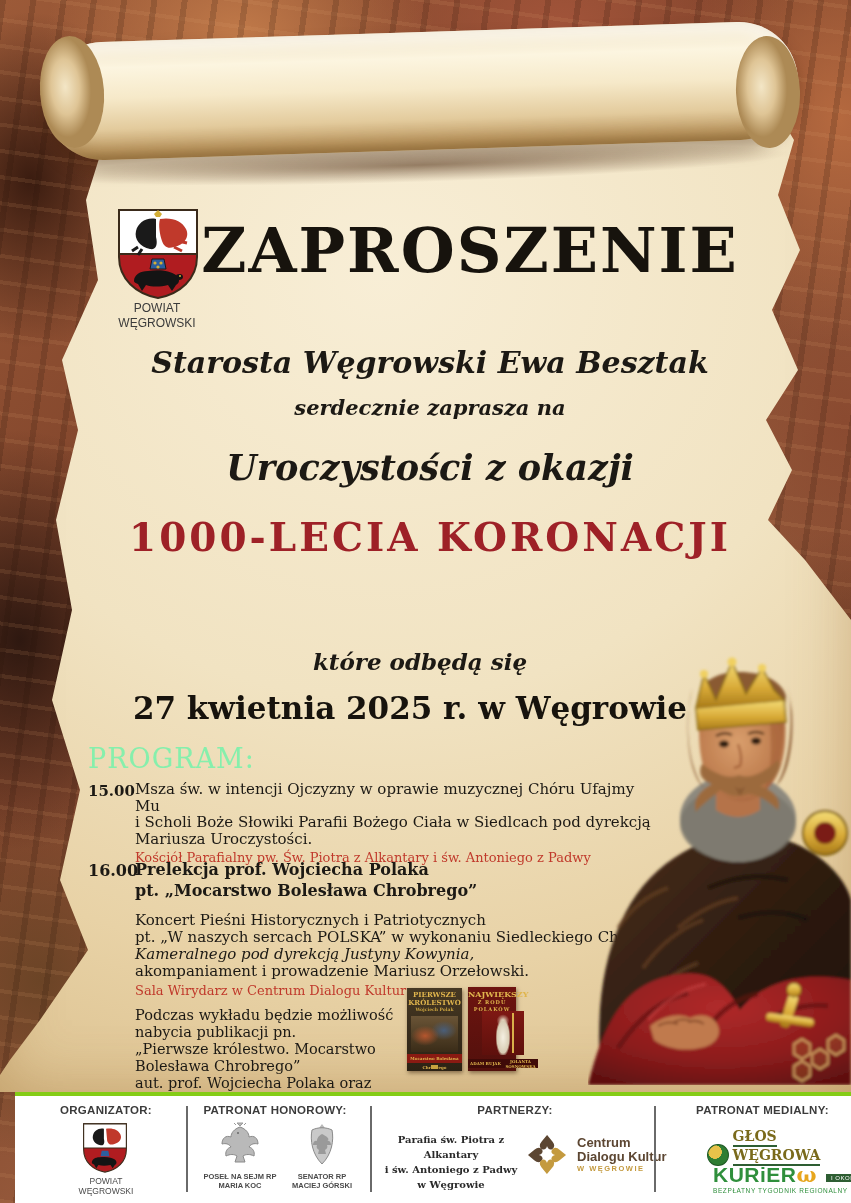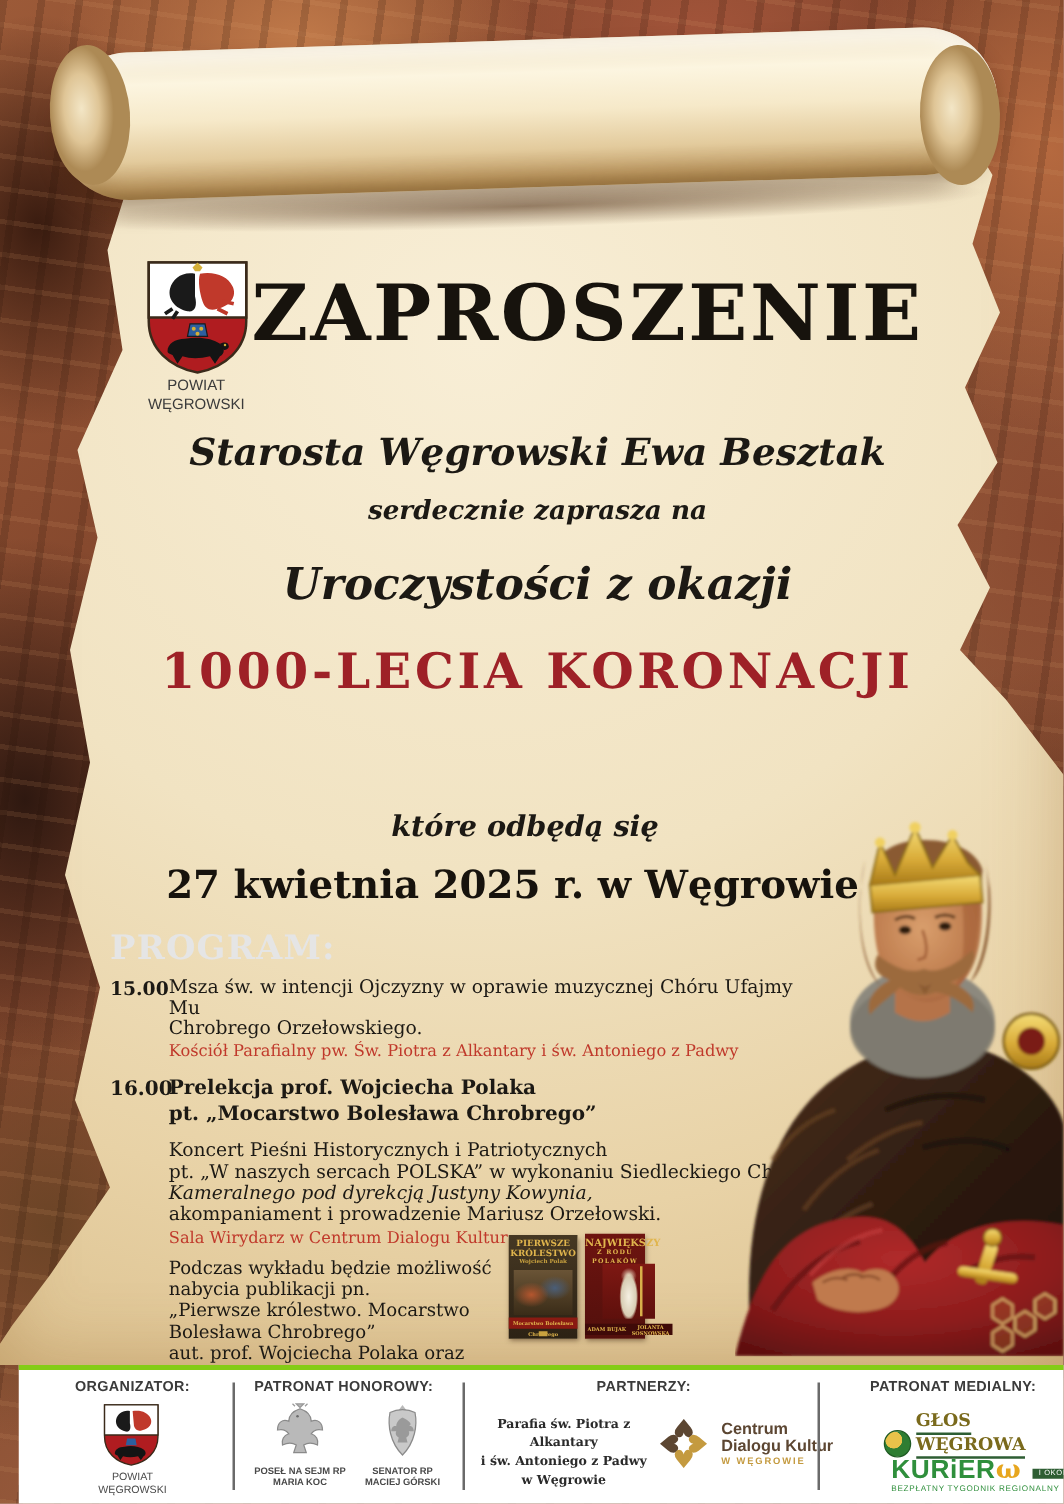--- a/index.html
+++ b/index.html
@@ -62,7 +62,7 @@
   .event2{left:100px;top:572px;width:660px;font-size:39px;font-weight:700;letter-spacing:3px;color:#9e2127;}
   .when-intro{left:110px;top:648px;width:620px;font-size:23px;font-weight:600;}
   .when{left:90px;top:690px;width:640px;font-size:31px;font-weight:700;color:#17130d;}
-  .program-h{left:88px;top:743px;font-size:27px;font-weight:700;letter-spacing:1px;color:#e5e5e5;}
+  .program-h{left:88px;top:743px;font-size:27px;font-weight:400;letter-spacing:1px;color:#86efac;}
   .ptime{font-weight:700;font-size:15px;color:#1c1914;}
   .pline{font-size:15px;line-height:16.5px;color:#1c1914;}
   .pbold{font-size:16px;line-height:21px;font-weight:700;color:#1c1914;}

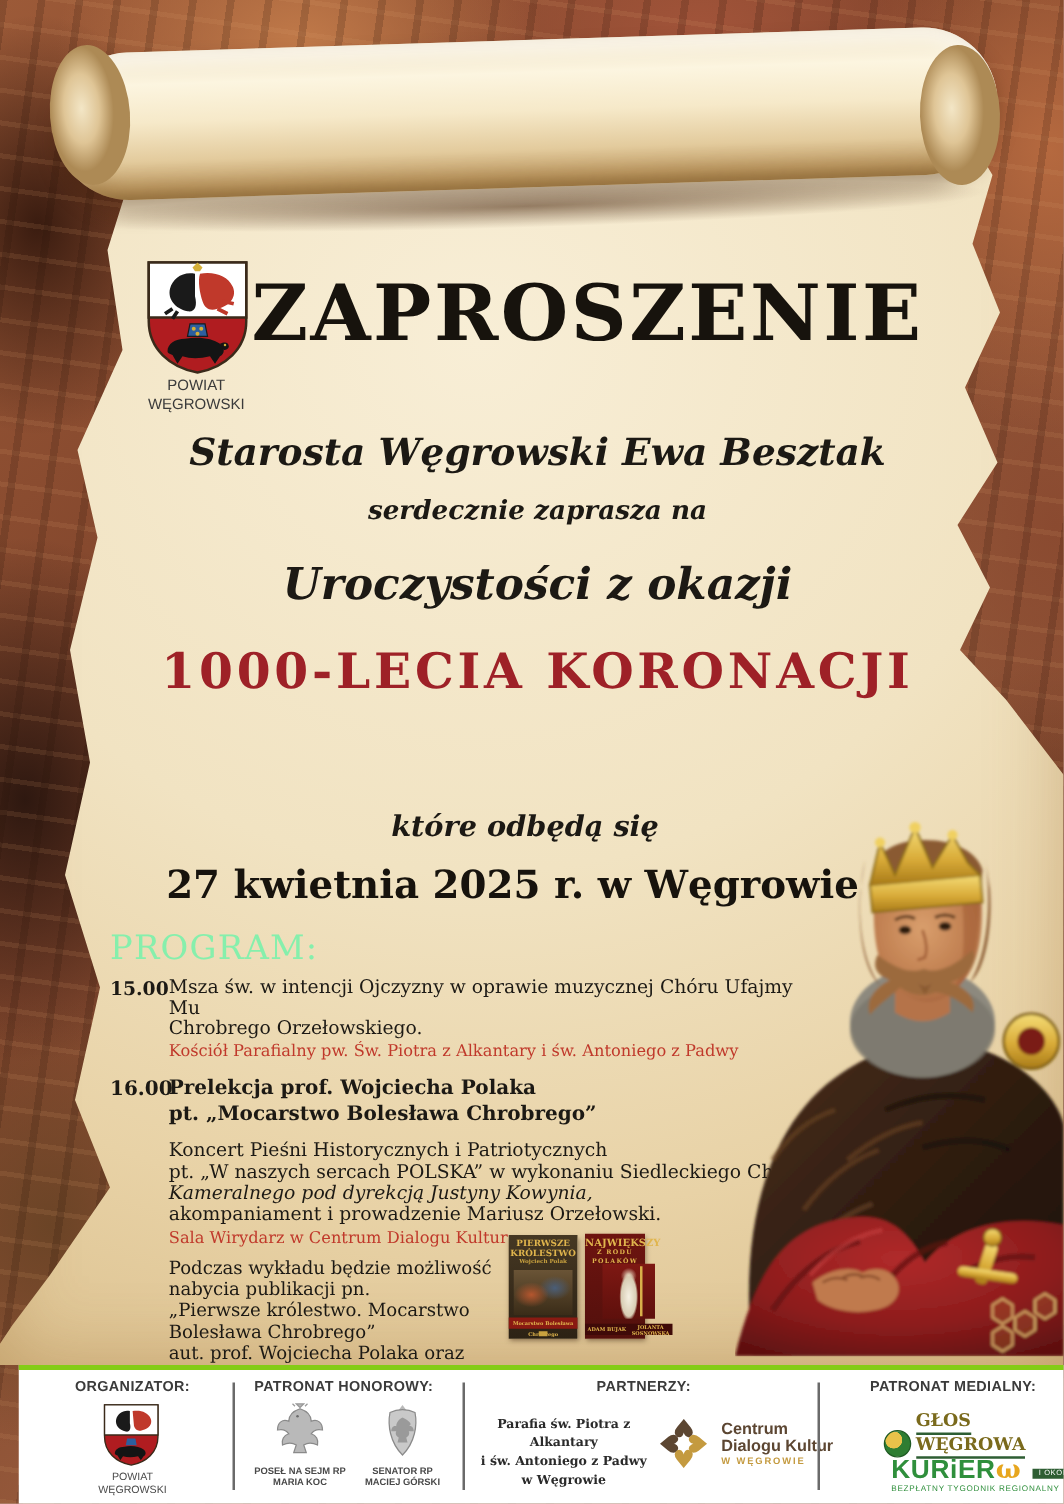--- a/index.html
+++ b/index.html
@@ -154,6 +154,7 @@
   <div class="abs ptime" style="left:88px;top:782px;">15.00</div>
   <div class="abs" style="left:135px;top:781px;width:520px;">
     <div class="pline">Msza św. w intencji Ojczyzny w oprawie muzycznej Chóru Ufajmy Mu</div>
+    <div class="pline">i Scholi Boże Słowiki Parafii Bożego Ciała w Siedlcach pod dyrekcją</div>
     <div class="pline">Chrobrego Orzełowskiego.</div>
     <div class="pvenue" style="margin-top:3px;">Kościół Parafialny pw. Św. Piotra z Alkantary i św. Antoniego z Padwy</div>
   </div>

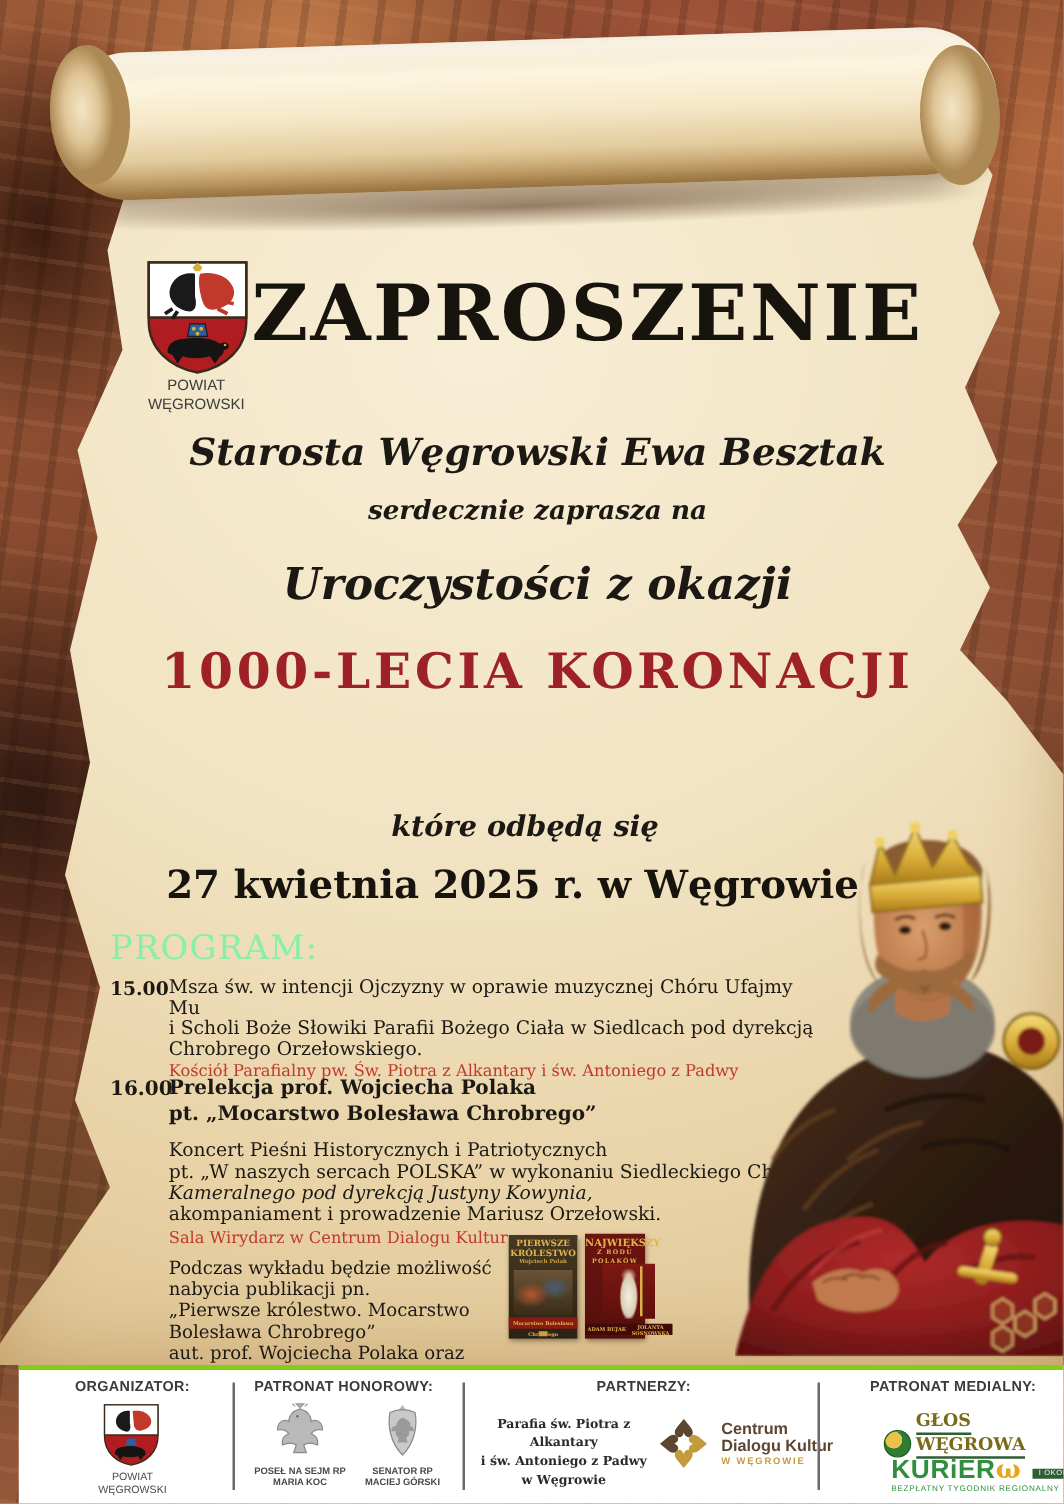--- a/index.html
+++ b/index.html
@@ -155,7 +155,7 @@
   <div class="abs" style="left:135px;top:781px;width:520px;">
     <div class="pline">Msza św. w intencji Ojczyzny w oprawie muzycznej Chóru Ufajmy Mu</div>
     <div class="pline">i Scholi Boże Słowiki Parafii Bożego Ciała w Siedlcach pod dyrekcją</div>
-    <div class="pline">Chrobrego Orzełowskiego.</div>
+    <div class="pline">Mariusza Uroczystości.</div>
     <div class="pvenue" style="margin-top:3px;">Kościół Parafialny pw. Św. Piotra z Alkantary i św. Antoniego z Padwy</div>
   </div>
 

